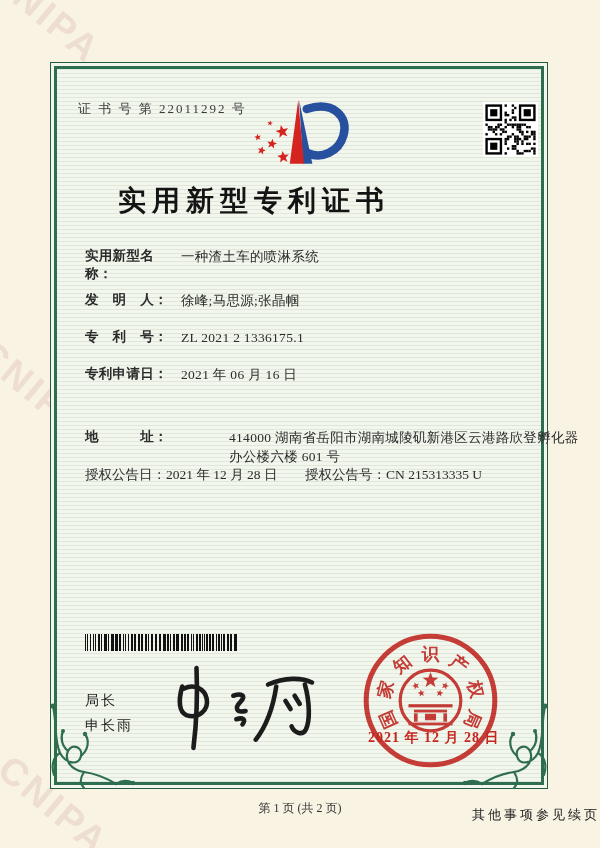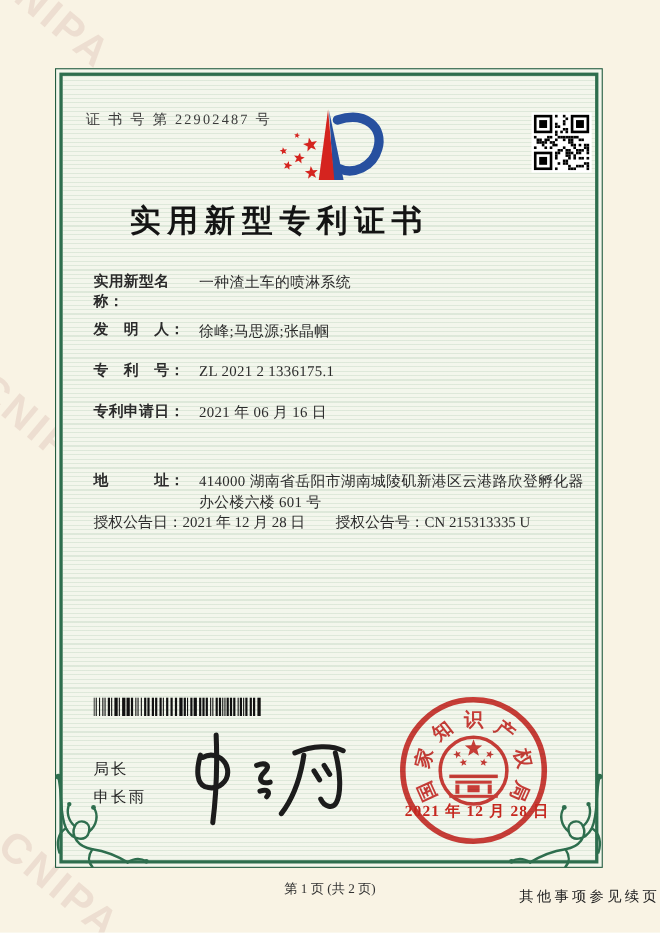--- a/index.html
+++ b/index.html
@@ -97,7 +97,7 @@
     <circle cx="87" cy="83" r="2.2" fill="#2e6e4e"></circle>
   </svg>
 
-  <div class="cert-no">证 书 号 第 22902487 号</div>
+  <div class="cert-no">证 书 号 第 22011292 号</div>
 
   <svg class="logo" viewBox="0 0 110 85">
     <defs>

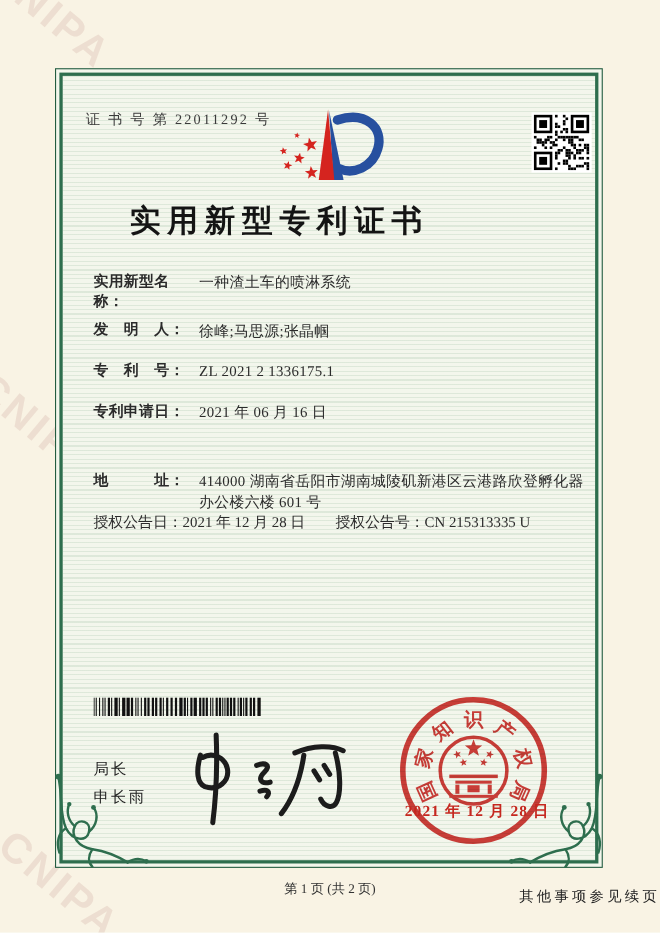--- a/index.html
+++ b/index.html
@@ -30,7 +30,7 @@
   .field { position:absolute; left:85px; font-size:13.5px; color:#2b2b2b; letter-spacing:0.3px; z-index:2; display:flex; }
   .flabel { display:inline-block; width:96px; flex:0 0 96px;font-weight:bold; }
   .fvalue { display:inline-block; max-width:352px; line-height:19px; }
-  .f1{top:247px;} .f2{top:291px;justify-content:space-between;} .f3{top:328px;} .f4{top:365px;} .f5{top:402px;} .f6{top:428px;}
+  .f1{top:247px;} .f2{top:291px;justify-content:space-between;} .f3{top:328px;} .f4{top:365px;} .f5{top:402px;} .f6{top:428px;gap:48px;}
   .grant-row { position:absolute; left:85px; top:466px; width:440px; font-size:13.5px; color:#2b2b2b; z-index:2; }
   .grant-no { position:absolute; left:220px; top:0; }
 

